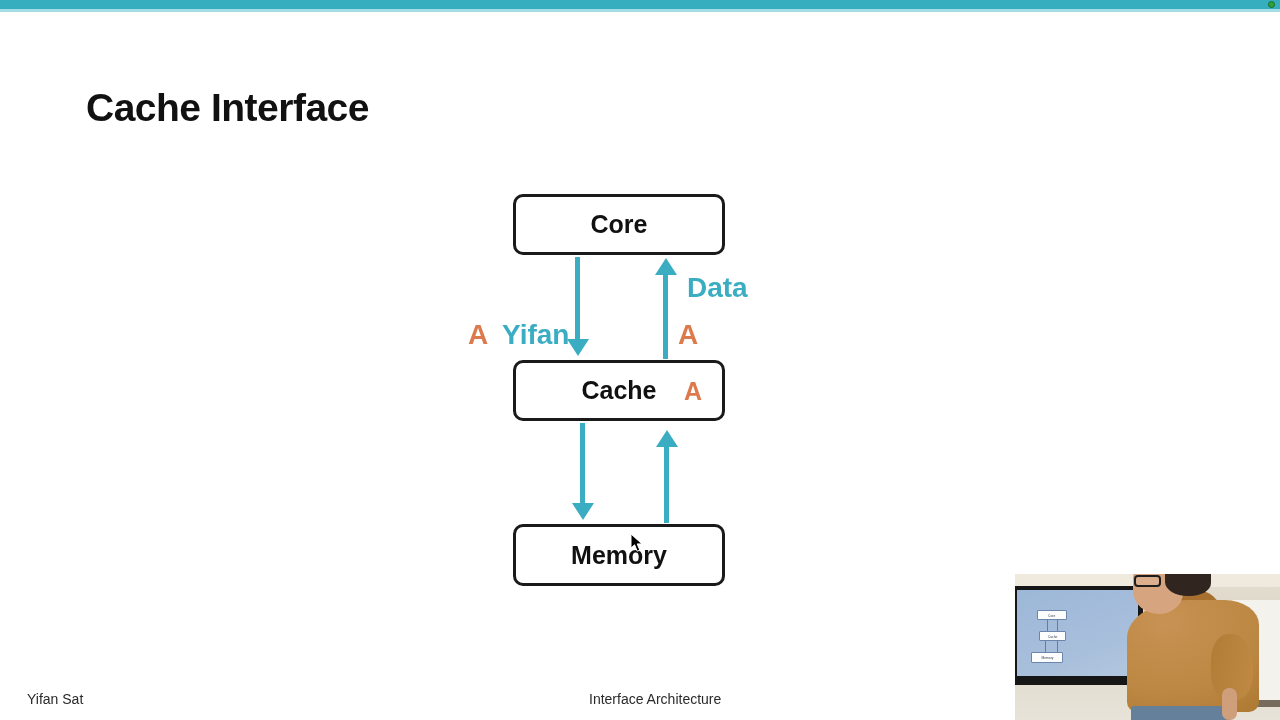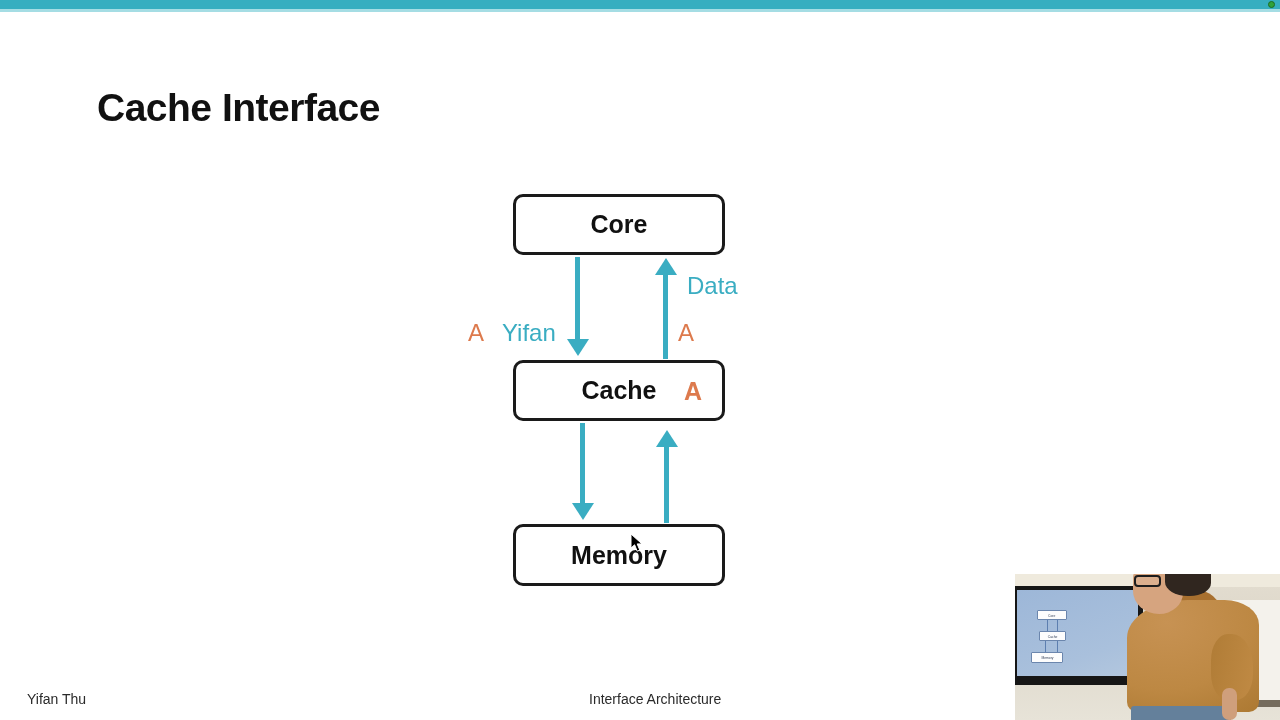--- a/index.html
+++ b/index.html
@@ -23,7 +23,7 @@
     background:var(--status-dot);border:1.5px solid var(--status-dot-ring);box-sizing:border-box;}
   
   .slide-title{position:absolute;left:86px;top:86px;font-size:39px;font-weight:700;color:#111;
-    letter-spacing:-0.5px;margin-left:11px;}
+    letter-spacing:-0.5px;}
   .footer-left{position:absolute;left:27px;top:691px;font-size:14px;color:#2a2a2a;}
   .footer-center{position:absolute;left:589px;top:691px;font-size:14px;color:#2a2a2a;}
   

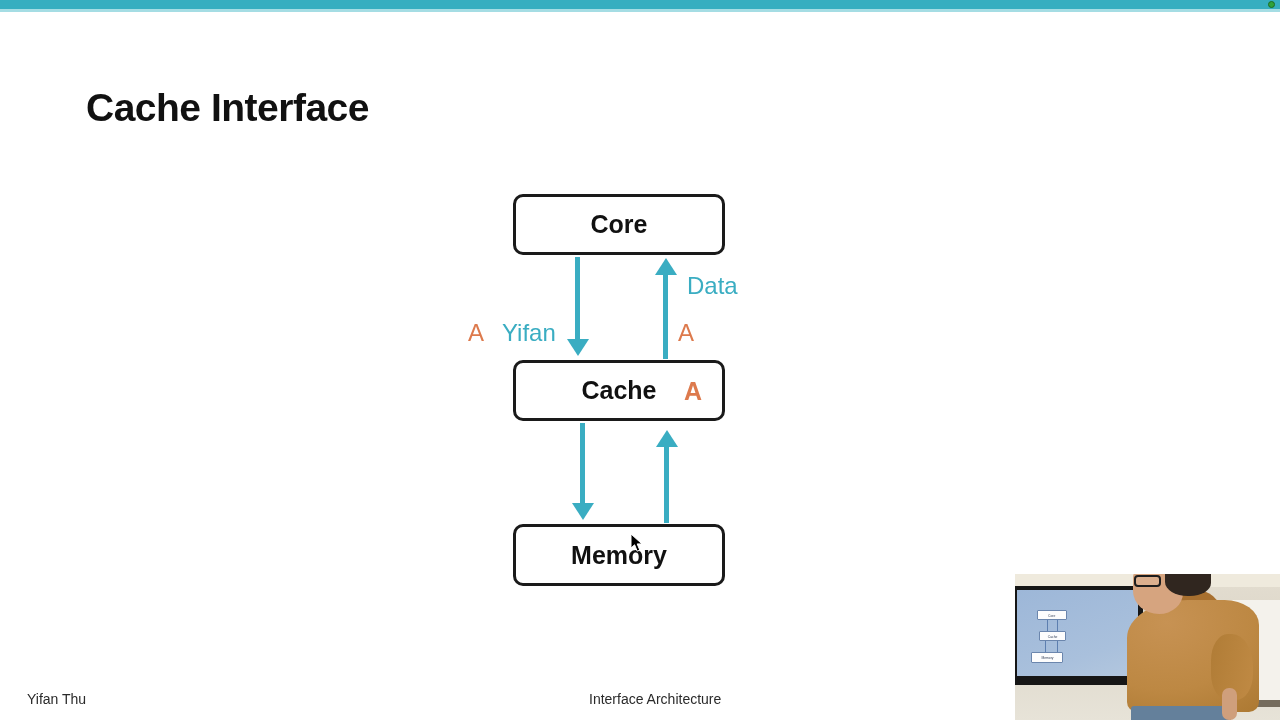--- a/index.html
+++ b/index.html
@@ -44,7 +44,7 @@
   .l2{left:663px;top:275px;height:84px;}  .h2{left:655px;top:258px;}
   .l3{left:580px;top:423px;height:82px;}  .h3{left:572px;top:503px;}
   .l4{left:664px;top:447px;height:76px;}  .h4{left:656px;top:430px;}
-  .alabel{position:absolute;font-size:24px;font-weight:400;}
+  .alabel{position:absolute;font-size:28px;font-weight:700;}
   .teal-label{color:var(--arrow-teal);}
   .orange-label{color:var(--accent-orange);}
   .lbl-data{left:687px;top:272px;}

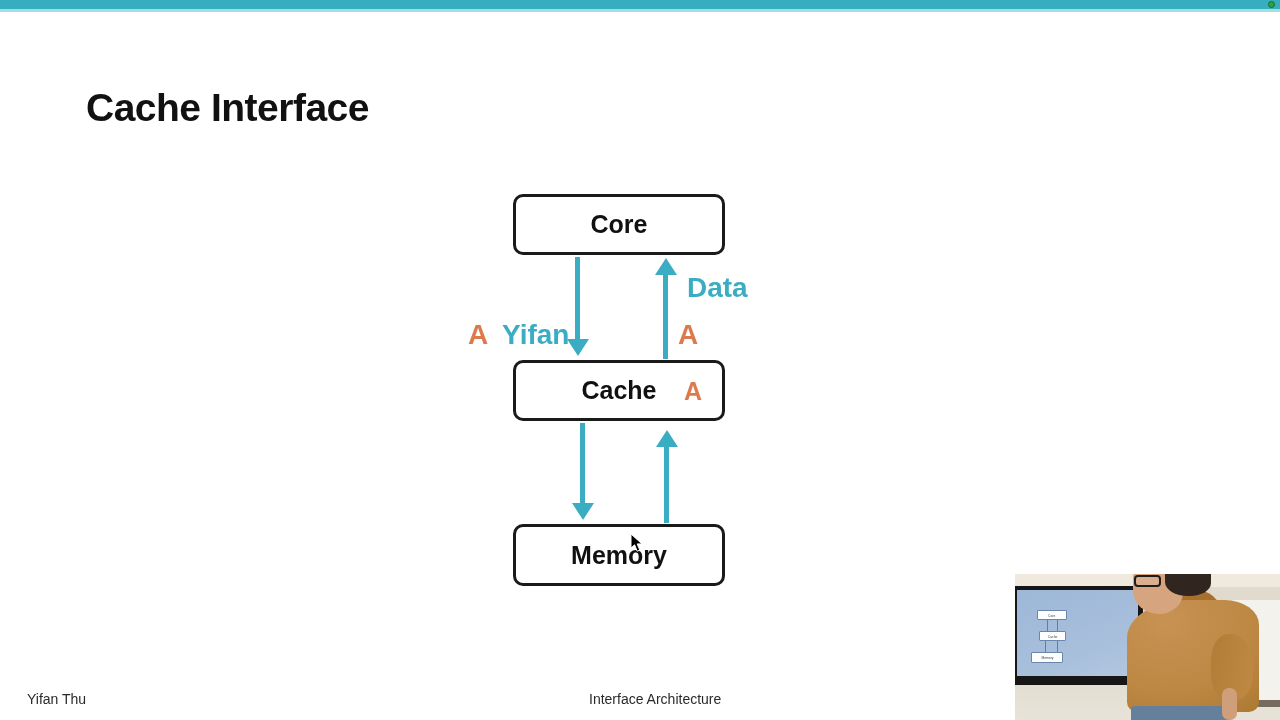--- a/index.html
+++ b/index.html
@@ -97,7 +97,7 @@
   <div class="status-dot"></div>
 
   <div class="slide-title">Cache Interface</div>
-  <div class="footer-left">Yifan Thu</div>
+  <div class="footer-left">Yifan Sat</div>
   <div class="footer-center">Interface Architecture</div>
 
   <div class="dbox core">

